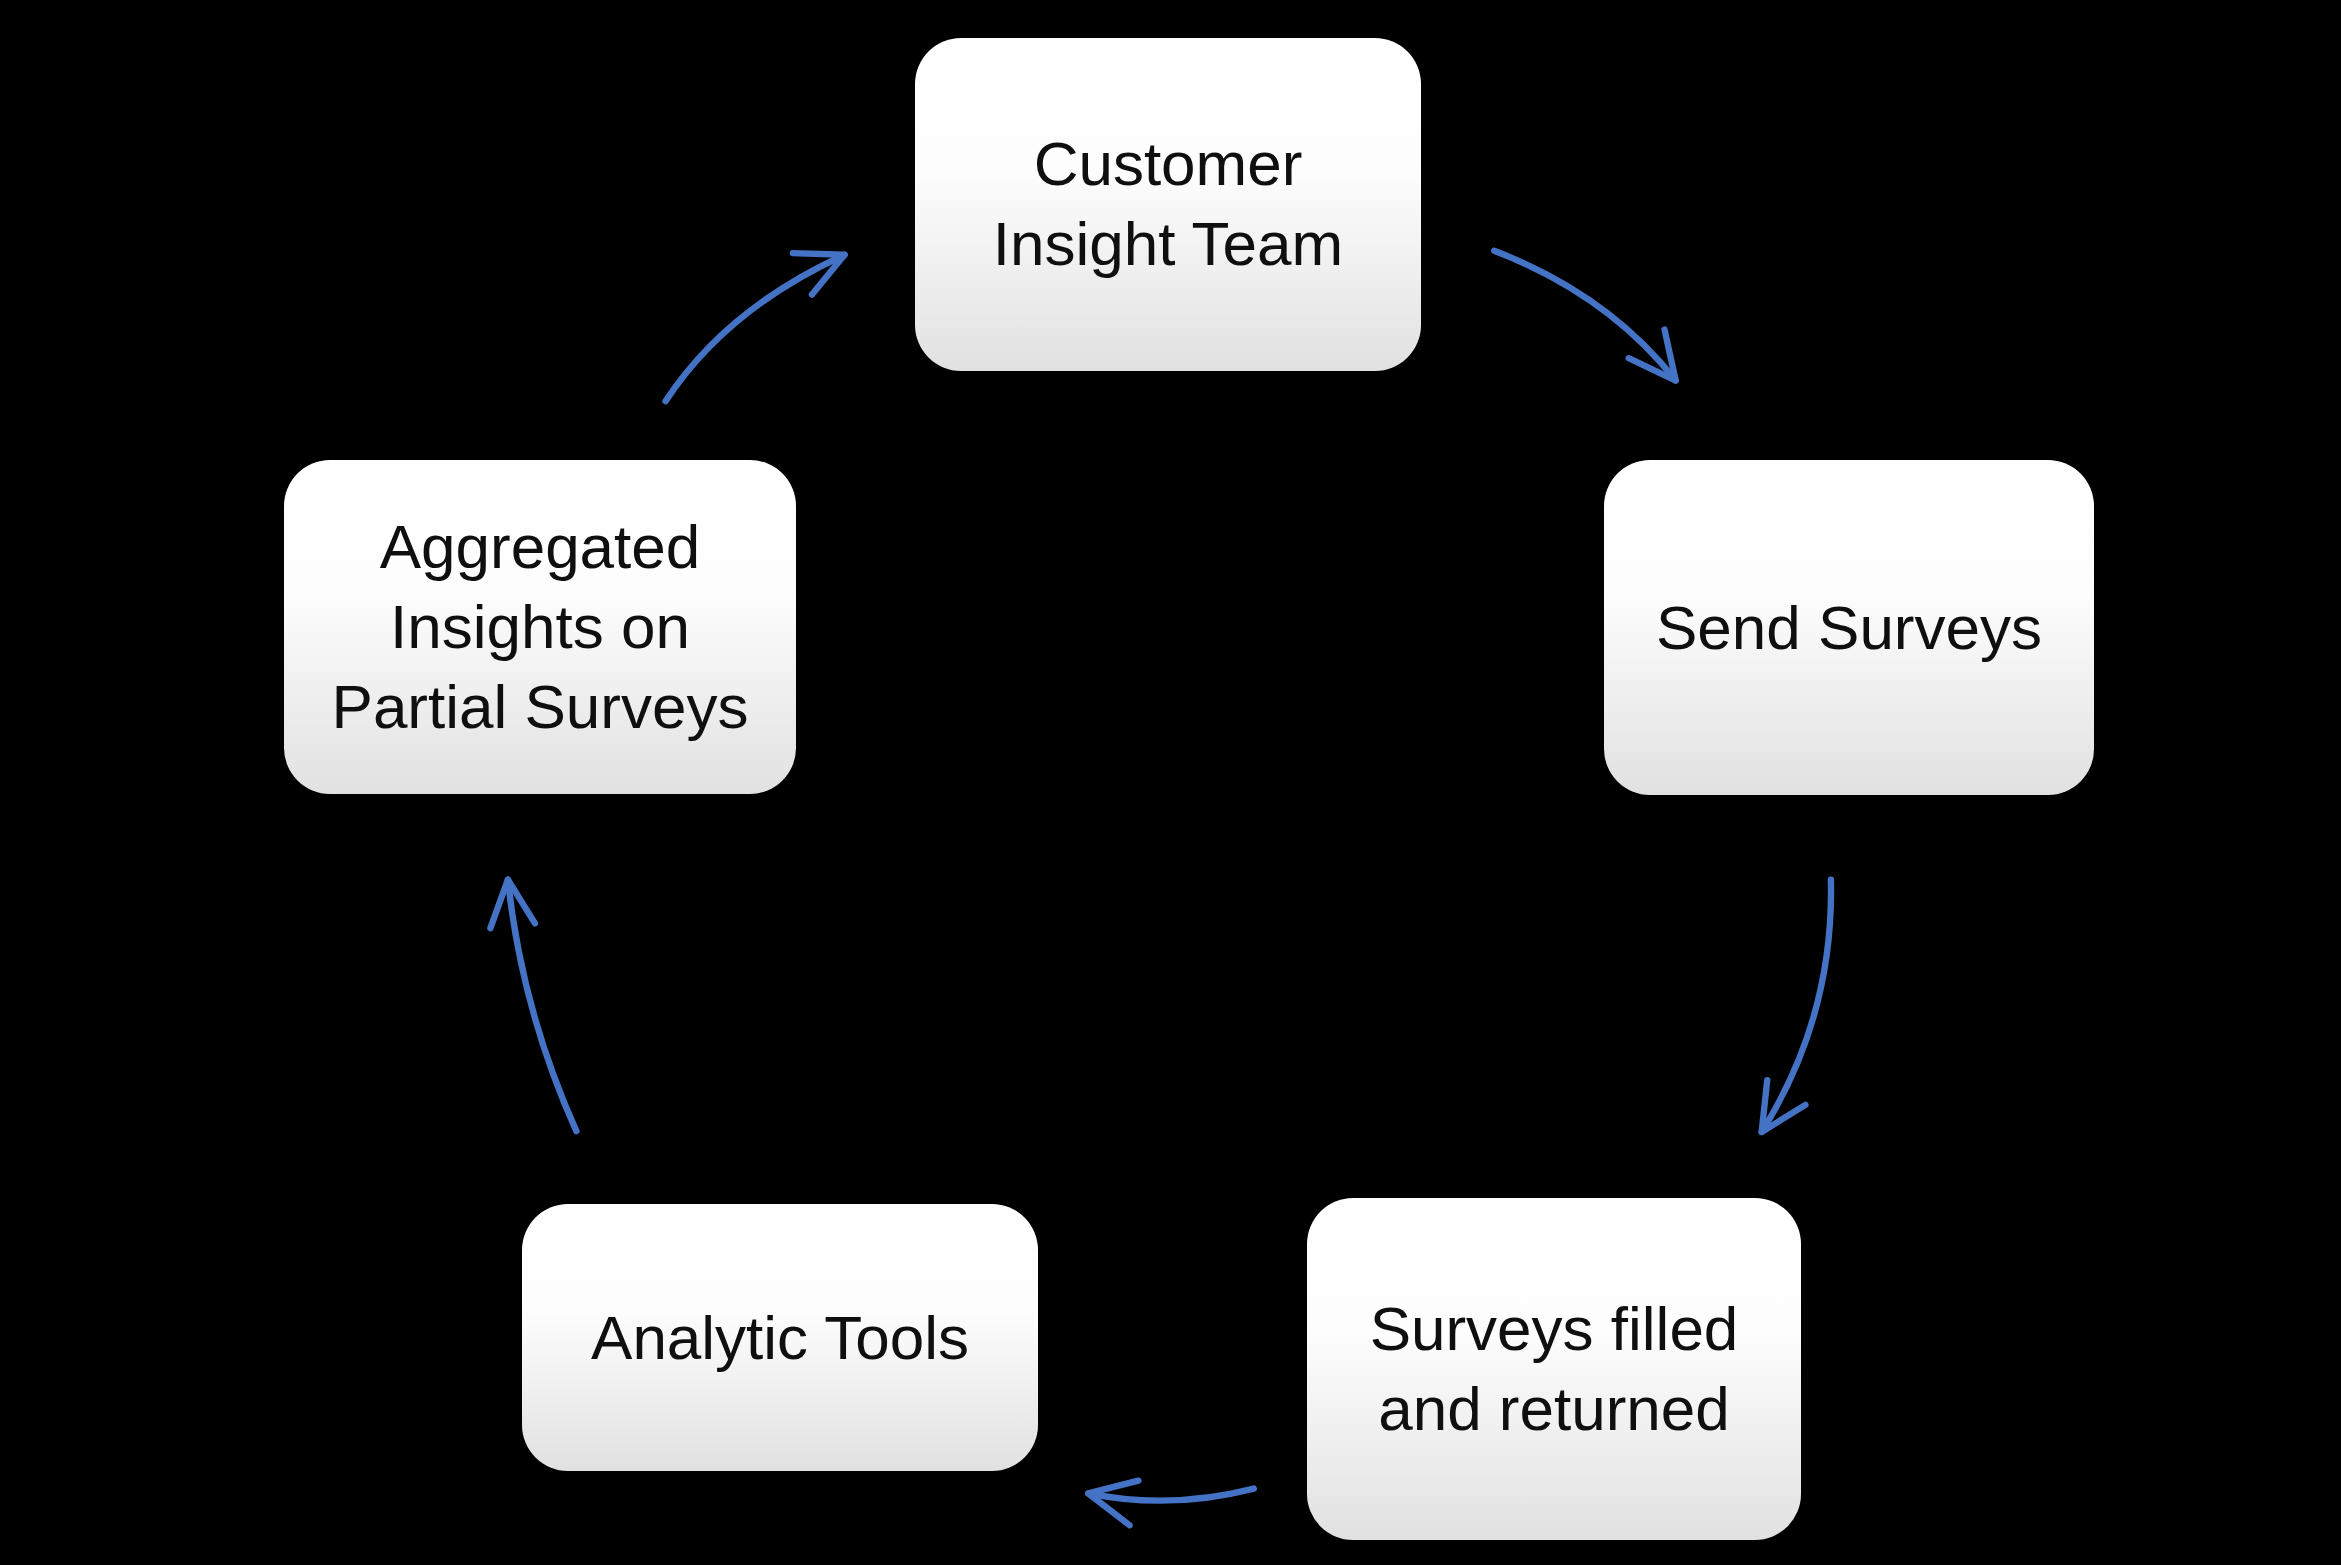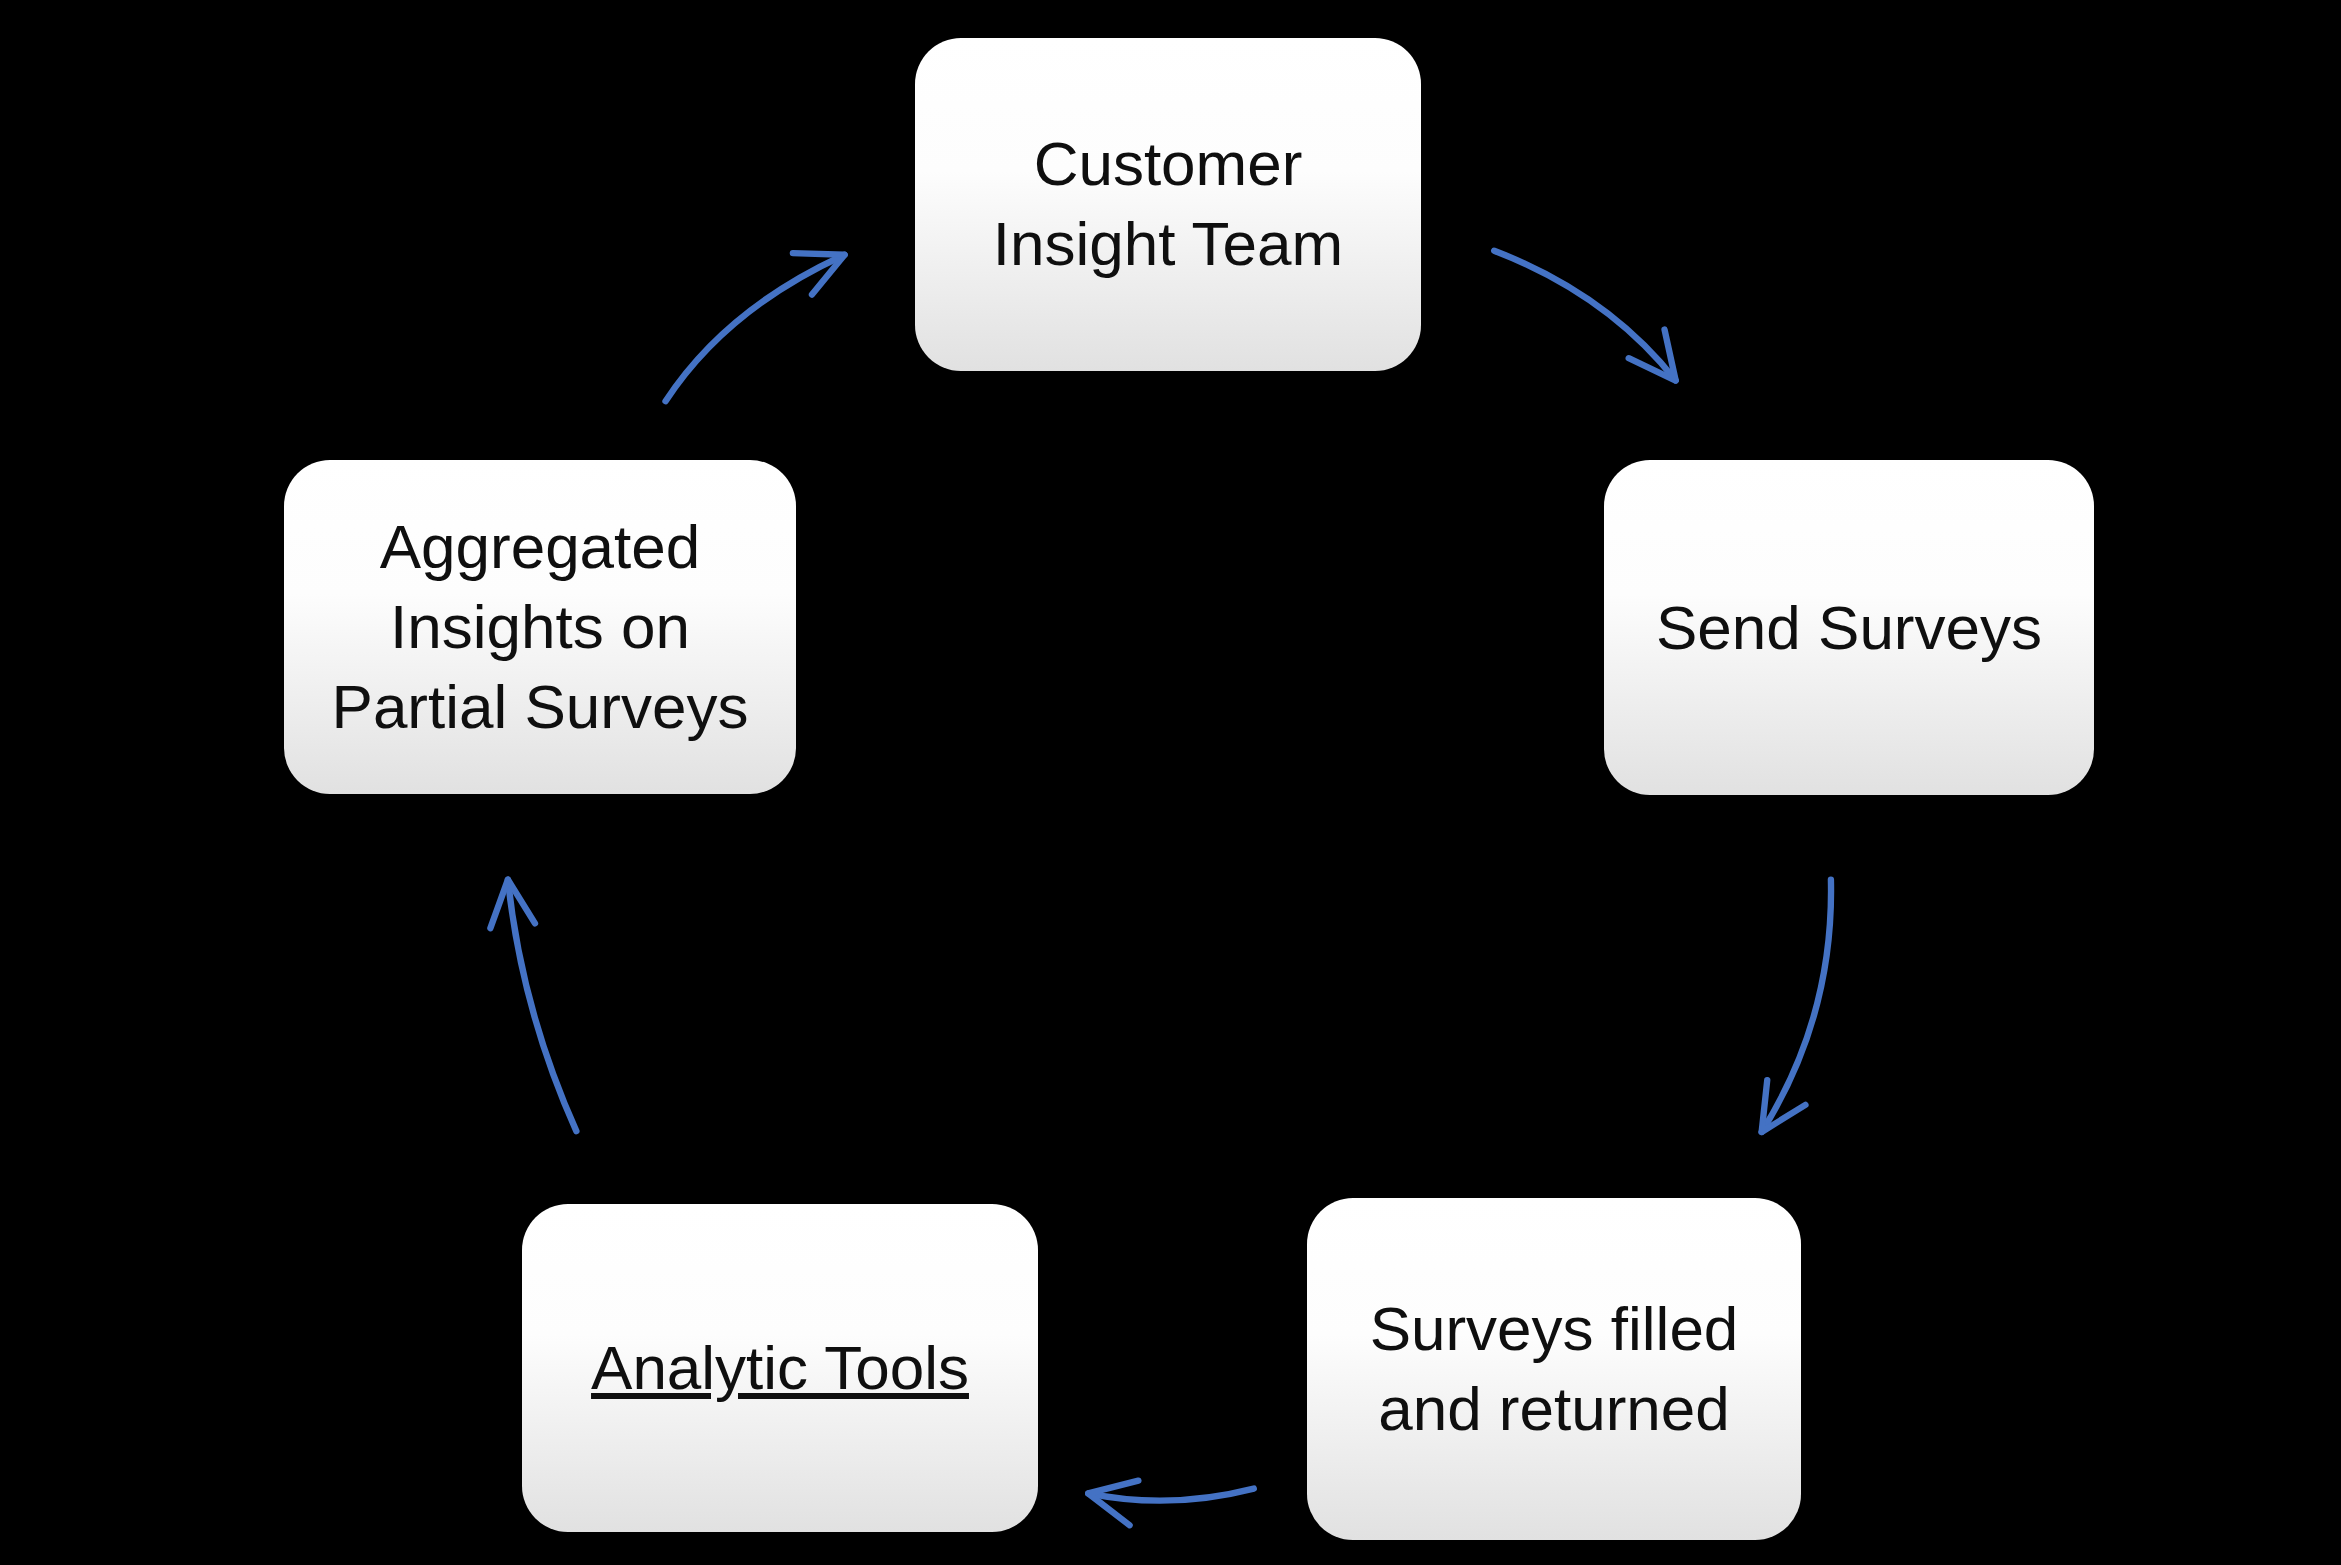--- a/index.html
+++ b/index.html
@@ -45,7 +45,7 @@
   .node-top          { left: 915px; top: 1.6px;    width: 506px; height: 333px; }
   .node-right        { left: 1556px; top: 460px;  width: 490px; height: 335px; margin-left: 48px; }
   .node-bottom-right { left: 1307px; top: 1198px; width: 494px; height: 342px; }
-  .node-bottom-left  { left: 522px;  top: 1204px; width: 516px; height: 328px; text-decoration: underline; }
+  .node-bottom-left  { left: 522px;  top: 1204px; width: 516px; height: 267px; }
   .node-left         { left: 284px;  top: 460px;  width: 512px; height: 334px; }
   .node-text { width: 100%; }
 </style>

